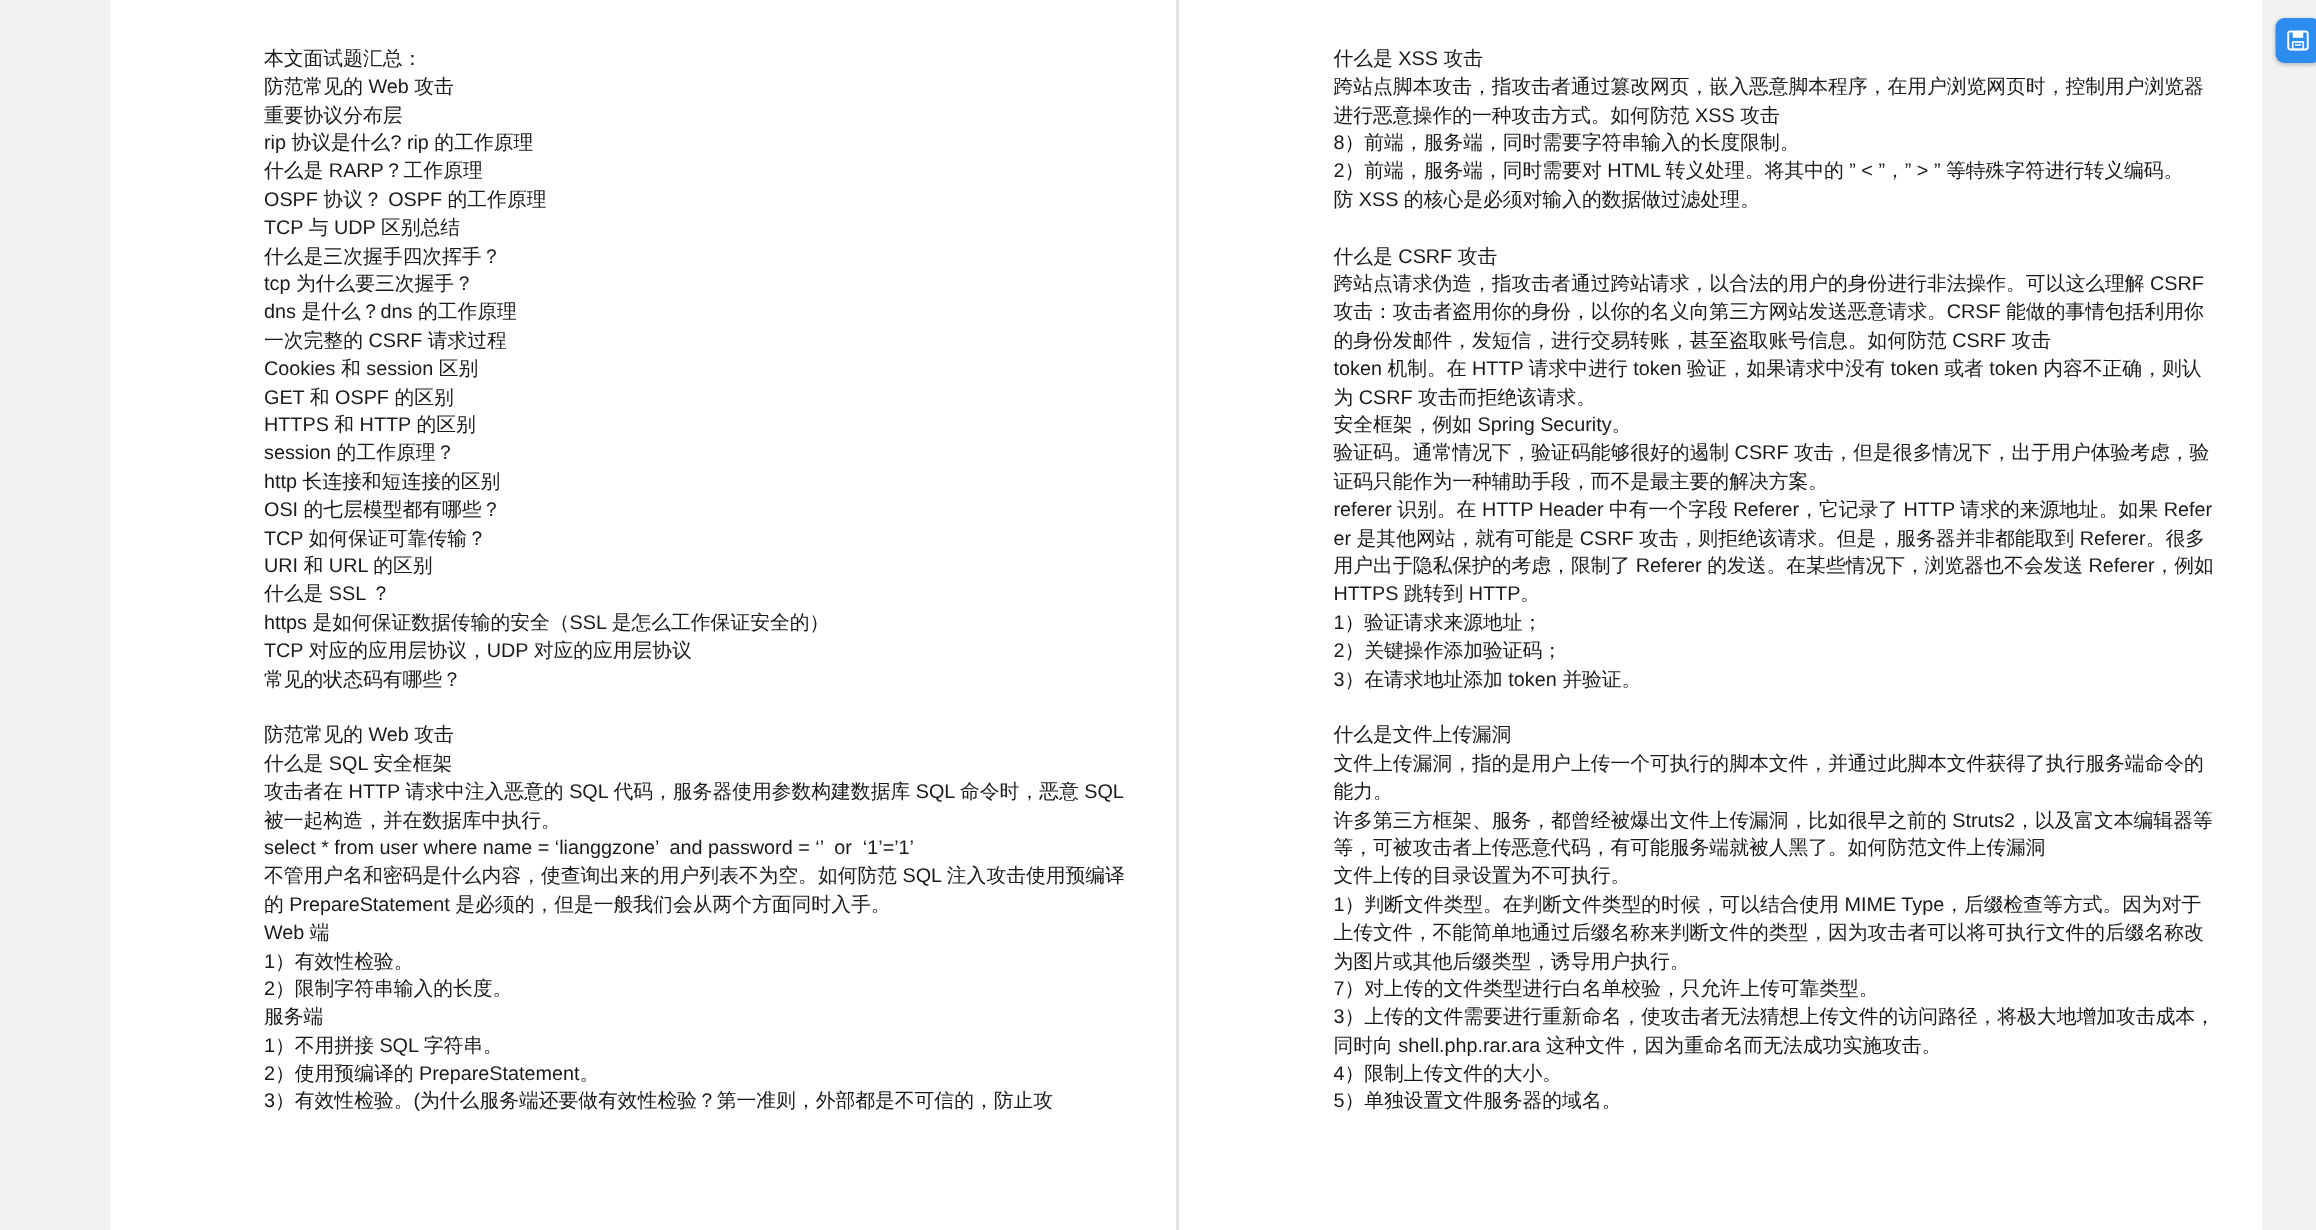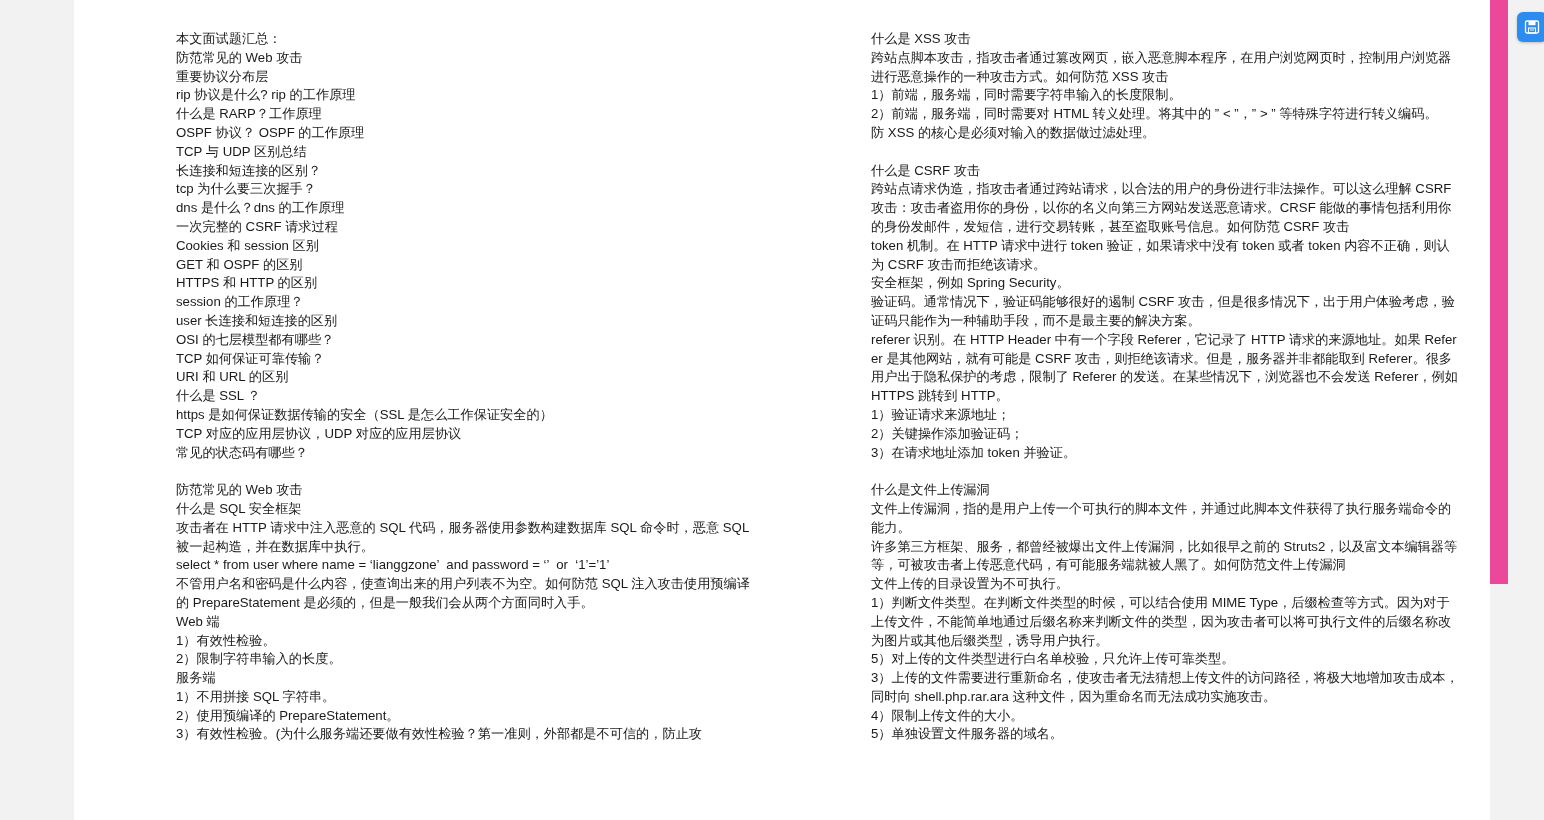--- a/index.html
+++ b/index.html
@@ -32,7 +32,7 @@
     box-sizing: border-box;
   }
   .page-left  { left: 62px;  width: 710px; }
-  .page-right { left: 756px; width: 722px; }
+  .page-right { left: 774px; width: 722px; }
   .gutter-mid {
     position: absolute;
     left: 772px; top: 0;

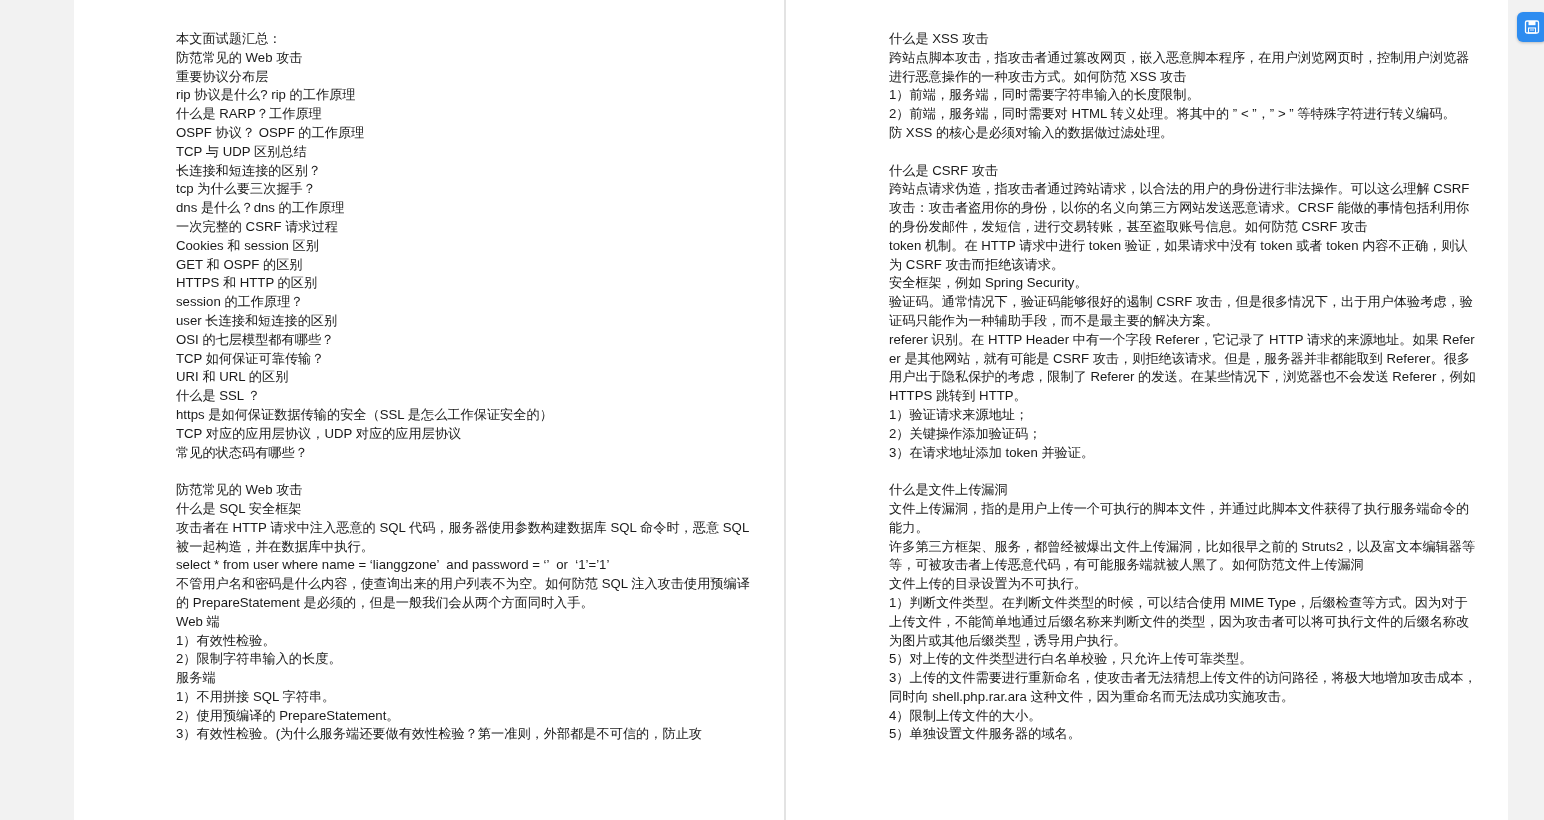--- a/index.html
+++ b/index.html
@@ -140,7 +140,7 @@
     <div class="col-body" id="right-col">
         <div class="line">什么是 XSS 攻击</div>
         <div class="line">跨站点脚本攻击，指攻击者通过篡改网页，嵌入恶意脚本程序，在用户浏览网页时，控制用户浏览器进行恶意操作的一种攻击方式。如何防范 XSS 攻击</div>
-        <div class="line">1）前端，服务端，同时需要字符串输入的长度限制。</div>
+        <div class="line">8）前端，服务端，同时需要字符串输入的长度限制。</div>
         <div class="line">2）前端，服务端，同时需要对 HTML 转义处理。将其中的 ” &lt; ”，” &gt; ” 等特殊字符进行转义编码。</div>
         <div class="line">防 XSS 的核心是必须对输入的数据做过滤处理。</div>
         <div class="spacer"></div>

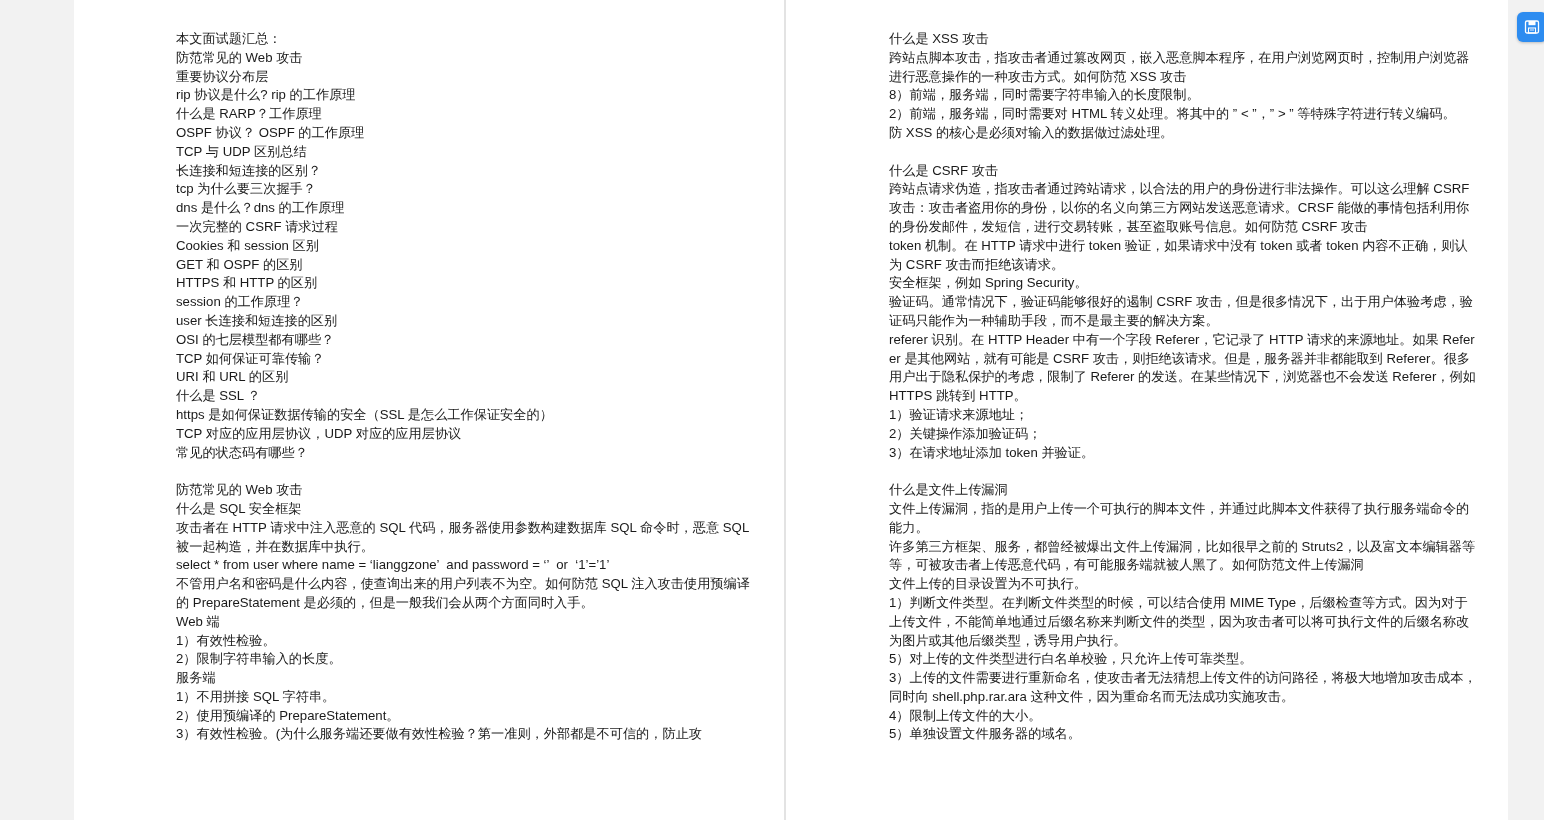--- a/index.html
+++ b/index.html
@@ -102,7 +102,7 @@
         <div class="line">什么是 RARP？工作原理</div>
         <div class="line">OSPF 协议？ OSPF 的工作原理</div>
         <div class="line">TCP 与 UDP 区别总结</div>
-        <div class="line">长连接和短连接的区别？</div>
+        <div class="line">什么是三次握手四次挥手？</div>
         <div class="line">tcp 为什么要三次握手？</div>
         <div class="line">dns 是什么？dns 的工作原理</div>
         <div class="line">一次完整的 CSRF 请求过程</div>

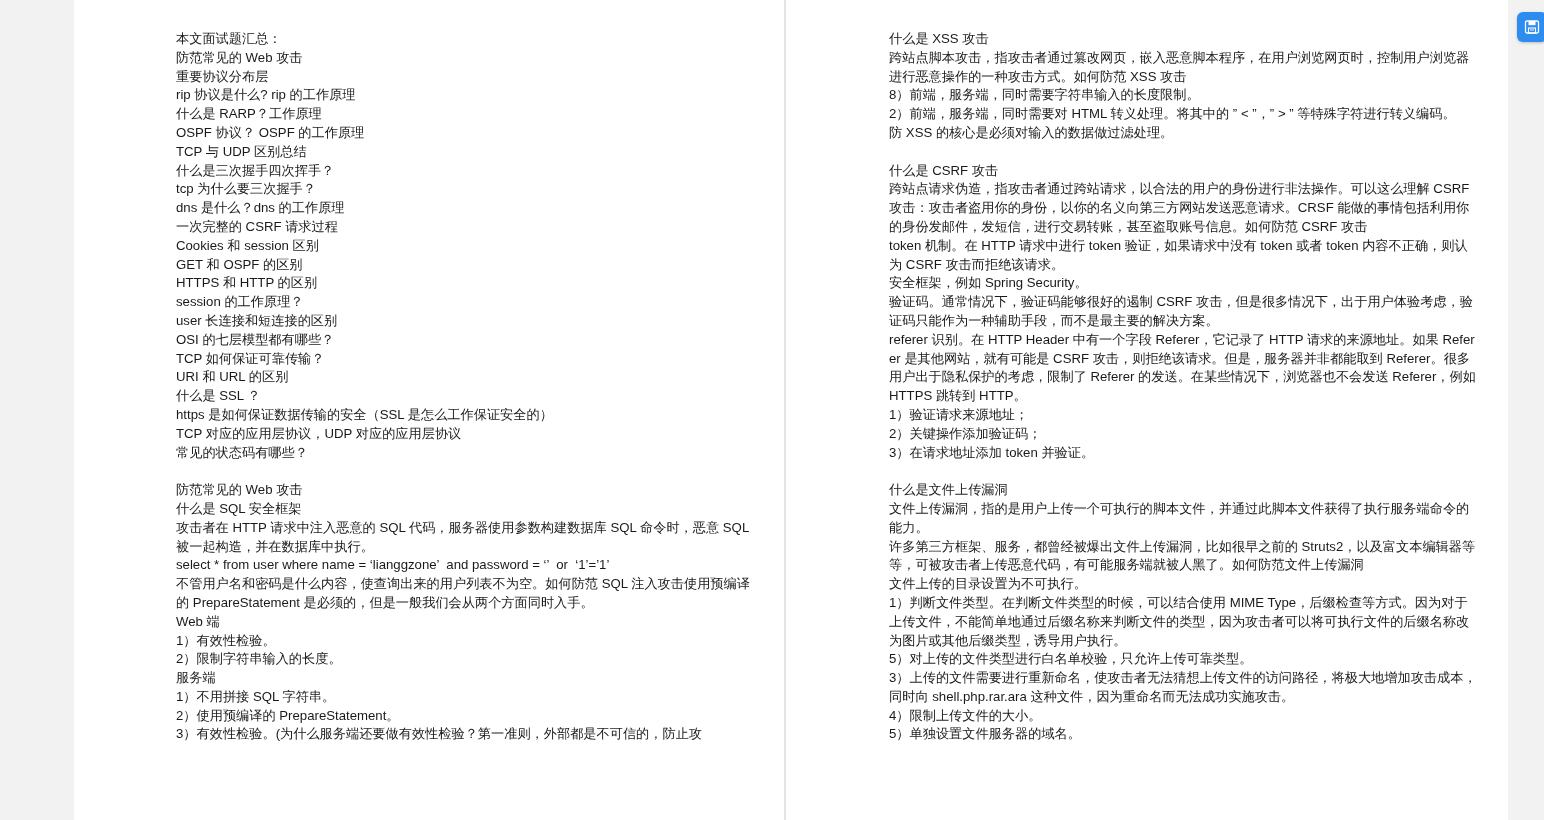--- a/index.html
+++ b/index.html
@@ -110,7 +110,7 @@
         <div class="line">GET 和 OSPF 的区别</div>
         <div class="line">HTTPS 和 HTTP 的区别</div>
         <div class="line">session 的工作原理？</div>
-        <div class="line">user 长连接和短连接的区别</div>
+        <div class="line">http 长连接和短连接的区别</div>
         <div class="line">OSI 的七层模型都有哪些？</div>
         <div class="line">TCP 如何保证可靠传输？</div>
         <div class="line">URI 和 URL 的区别</div>

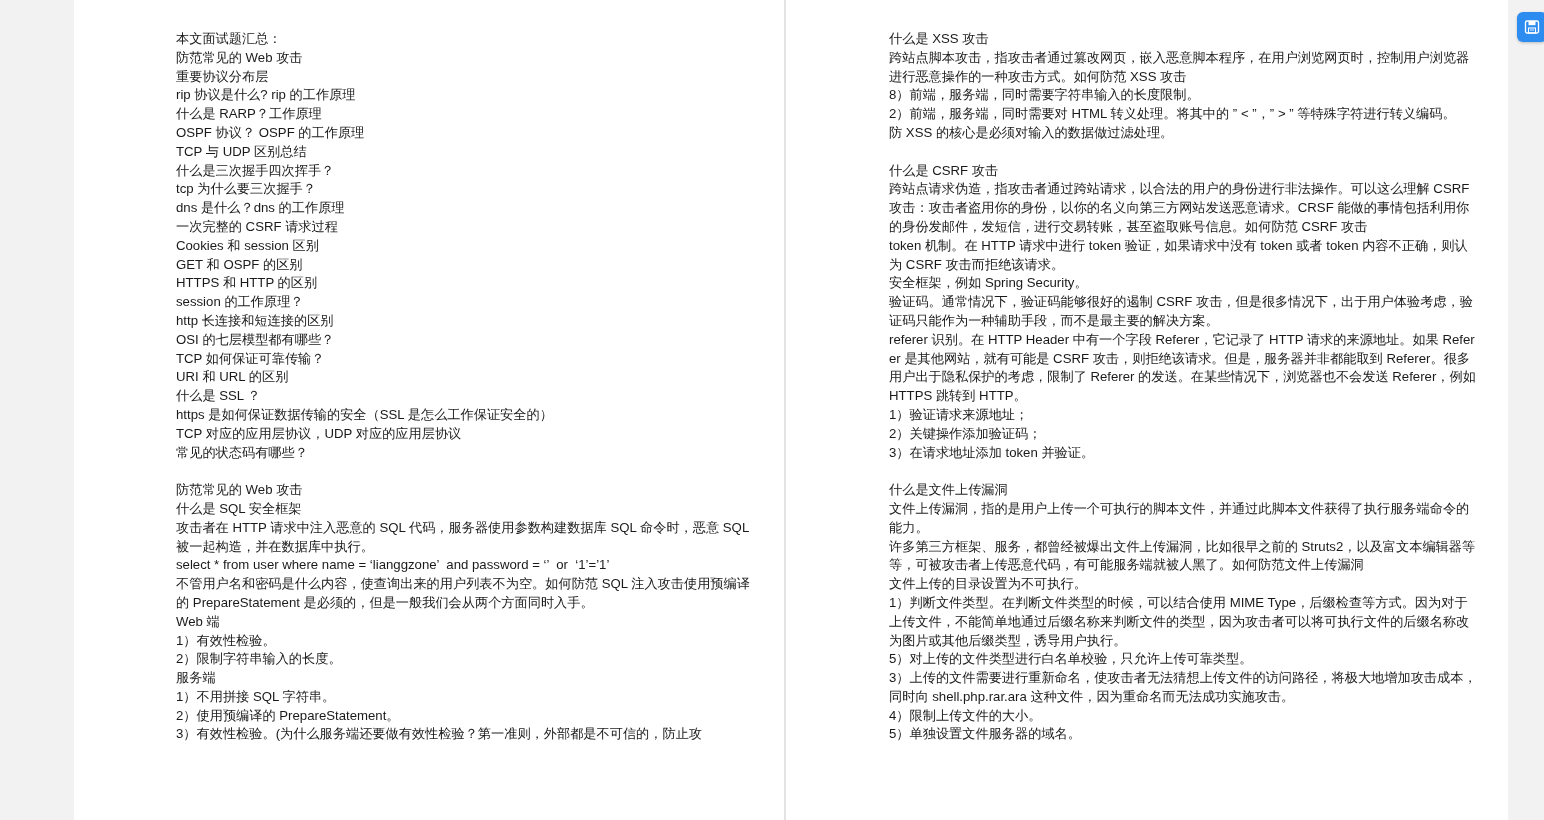--- a/index.html
+++ b/index.html
@@ -159,7 +159,7 @@
         <div class="line">许多第三方框架、服务，都曾经被爆出文件上传漏洞，比如很早之前的 Struts2，以及富文本编辑器等等，可被攻击者上传恶意代码，有可能服务端就被人黑了。如何防范文件上传漏洞</div>
         <div class="line">文件上传的目录设置为不可执行。</div>
         <div class="line">1）判断文件类型。在判断文件类型的时候，可以结合使用 MIME Type，后缀检查等方式。因为对于上传文件，不能简单地通过后缀名称来判断文件的类型，因为攻击者可以将可执行文件的后缀名称改为图片或其他后缀类型，诱导用户执行。</div>
-        <div class="line">5）对上传的文件类型进行白名单校验，只允许上传可靠类型。</div>
+        <div class="line">7）对上传的文件类型进行白名单校验，只允许上传可靠类型。</div>
         <div class="line">3）上传的文件需要进行重新命名，使攻击者无法猜想上传文件的访问路径，将极大地增加攻击成本，同时向 shell.php.rar.ara 这种文件，因为重命名而无法成功实施攻击。</div>
         <div class="line">4）限制上传文件的大小。</div>
         <div class="line">5）单独设置文件服务器的域名。</div>

